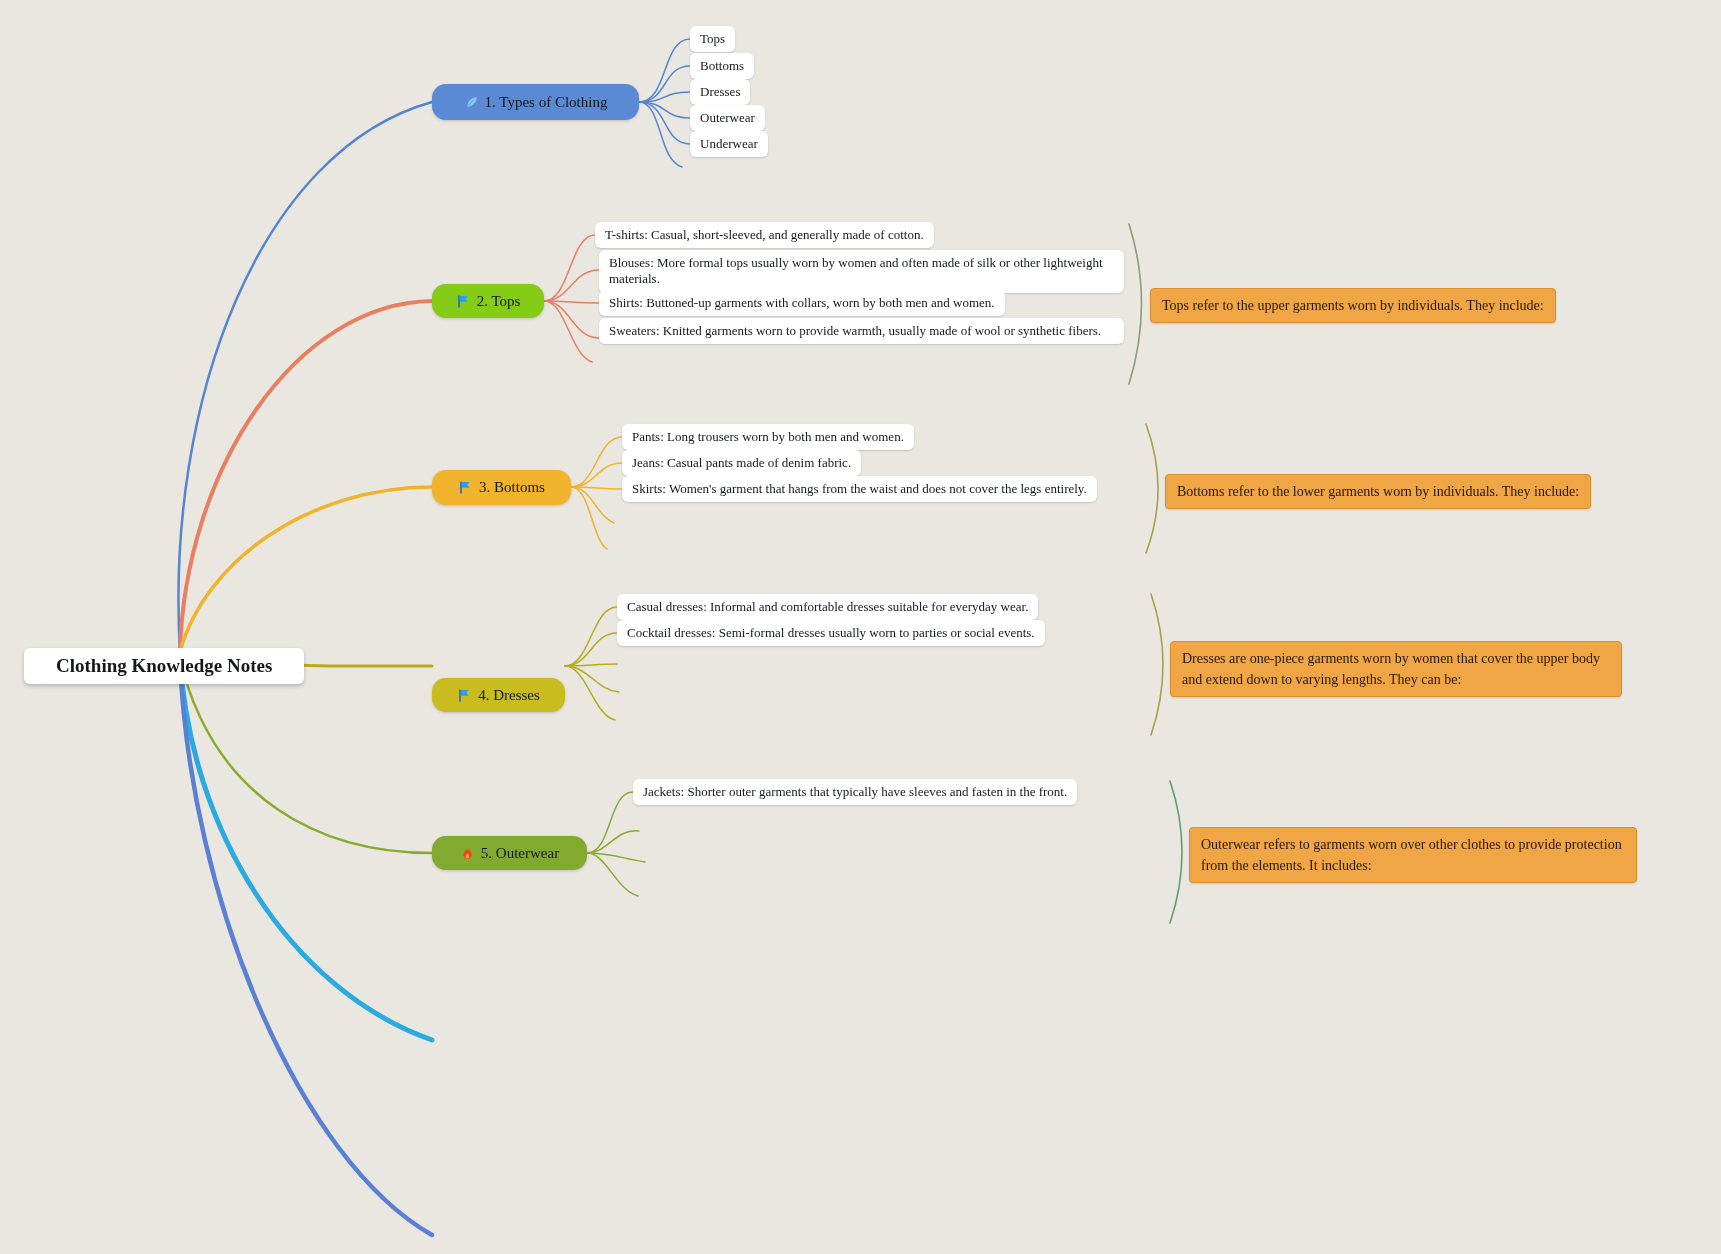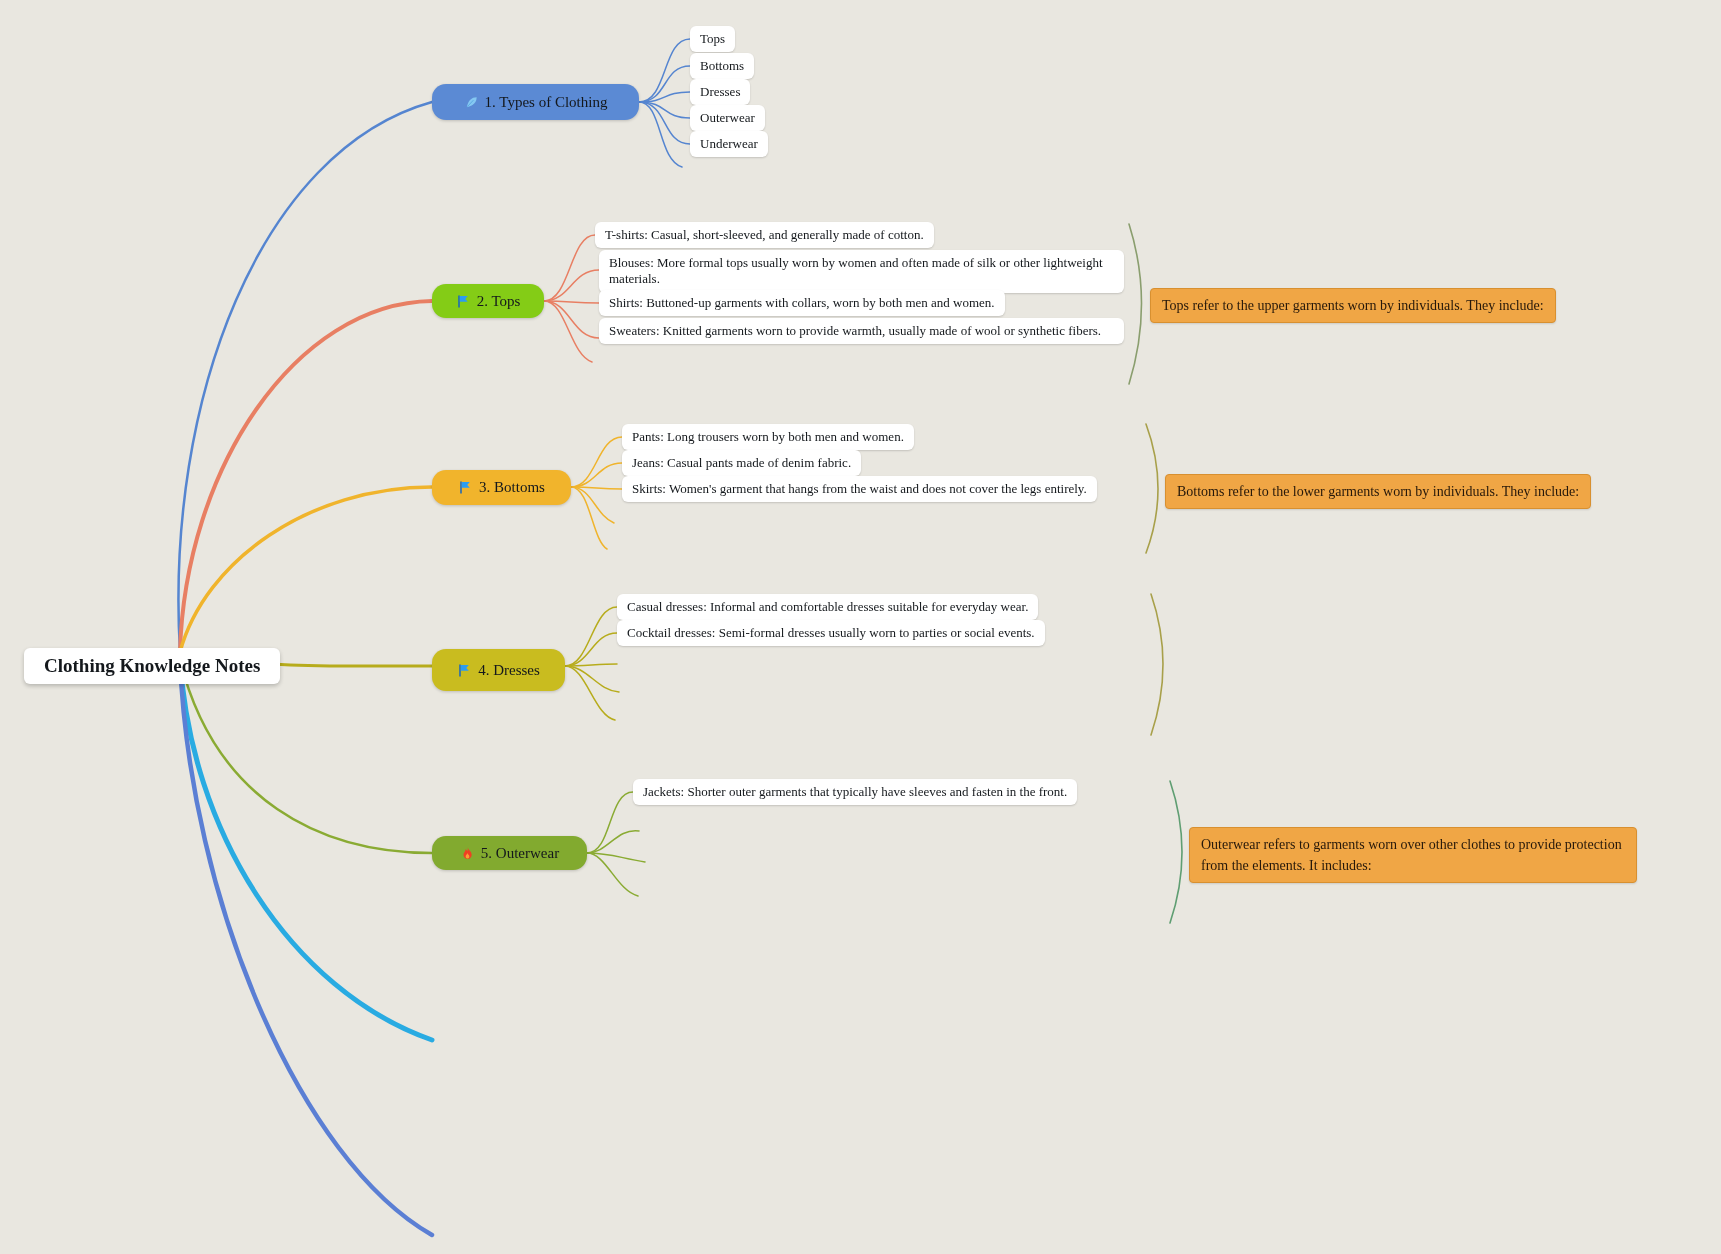--- a/index.html
+++ b/index.html
@@ -27,7 +27,7 @@
   .root{
     background:#ffffff;
     border-radius:6px;
-    padding:7px 20px;
+    padding:7px 32px;
     font-size:19px;
     font-weight:bold;
     white-space:nowrap;

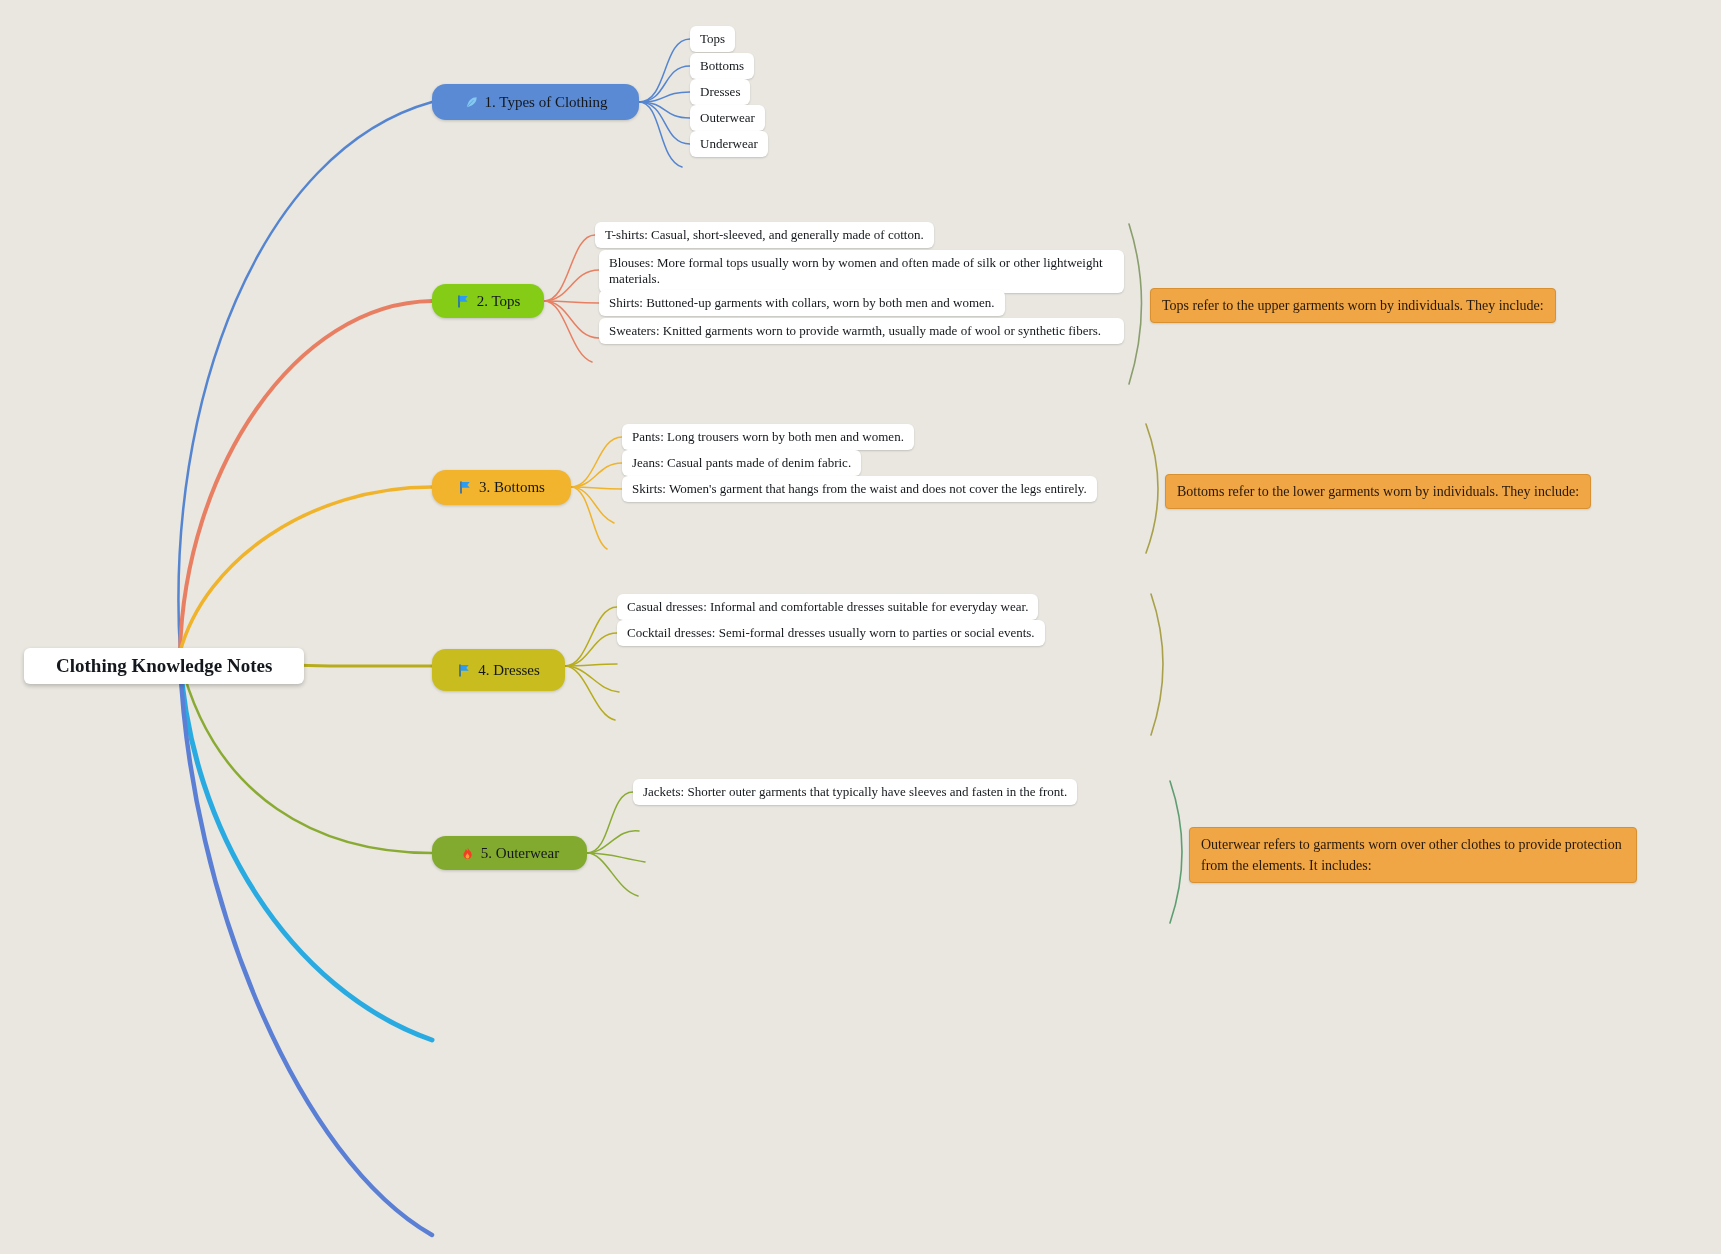--- a/index.html
+++ b/index.html
@@ -193,6 +193,7 @@
   </div>
   <div class="node child" style="left:617px;top:594px;">Casual dresses: Informal and comfortable dresses suitable for everyday wear.</div>
   <div class="node child" style="left:617px;top:620px;text-align:right;">Cocktail dresses: Semi-formal dresses usually worn to parties or social events.</div>
+  <div class="node summary wrap" style="left:1170px;top:641px;width:452px;">Dresses are one-piece garments worn by women that cover the upper body and extend down to varying lengths. They can be:</div>
 
   <div class="node branch" style="left:432px;top:836px;width:155px;height:34px;background:#82aa2f;">
     <span class="icon">

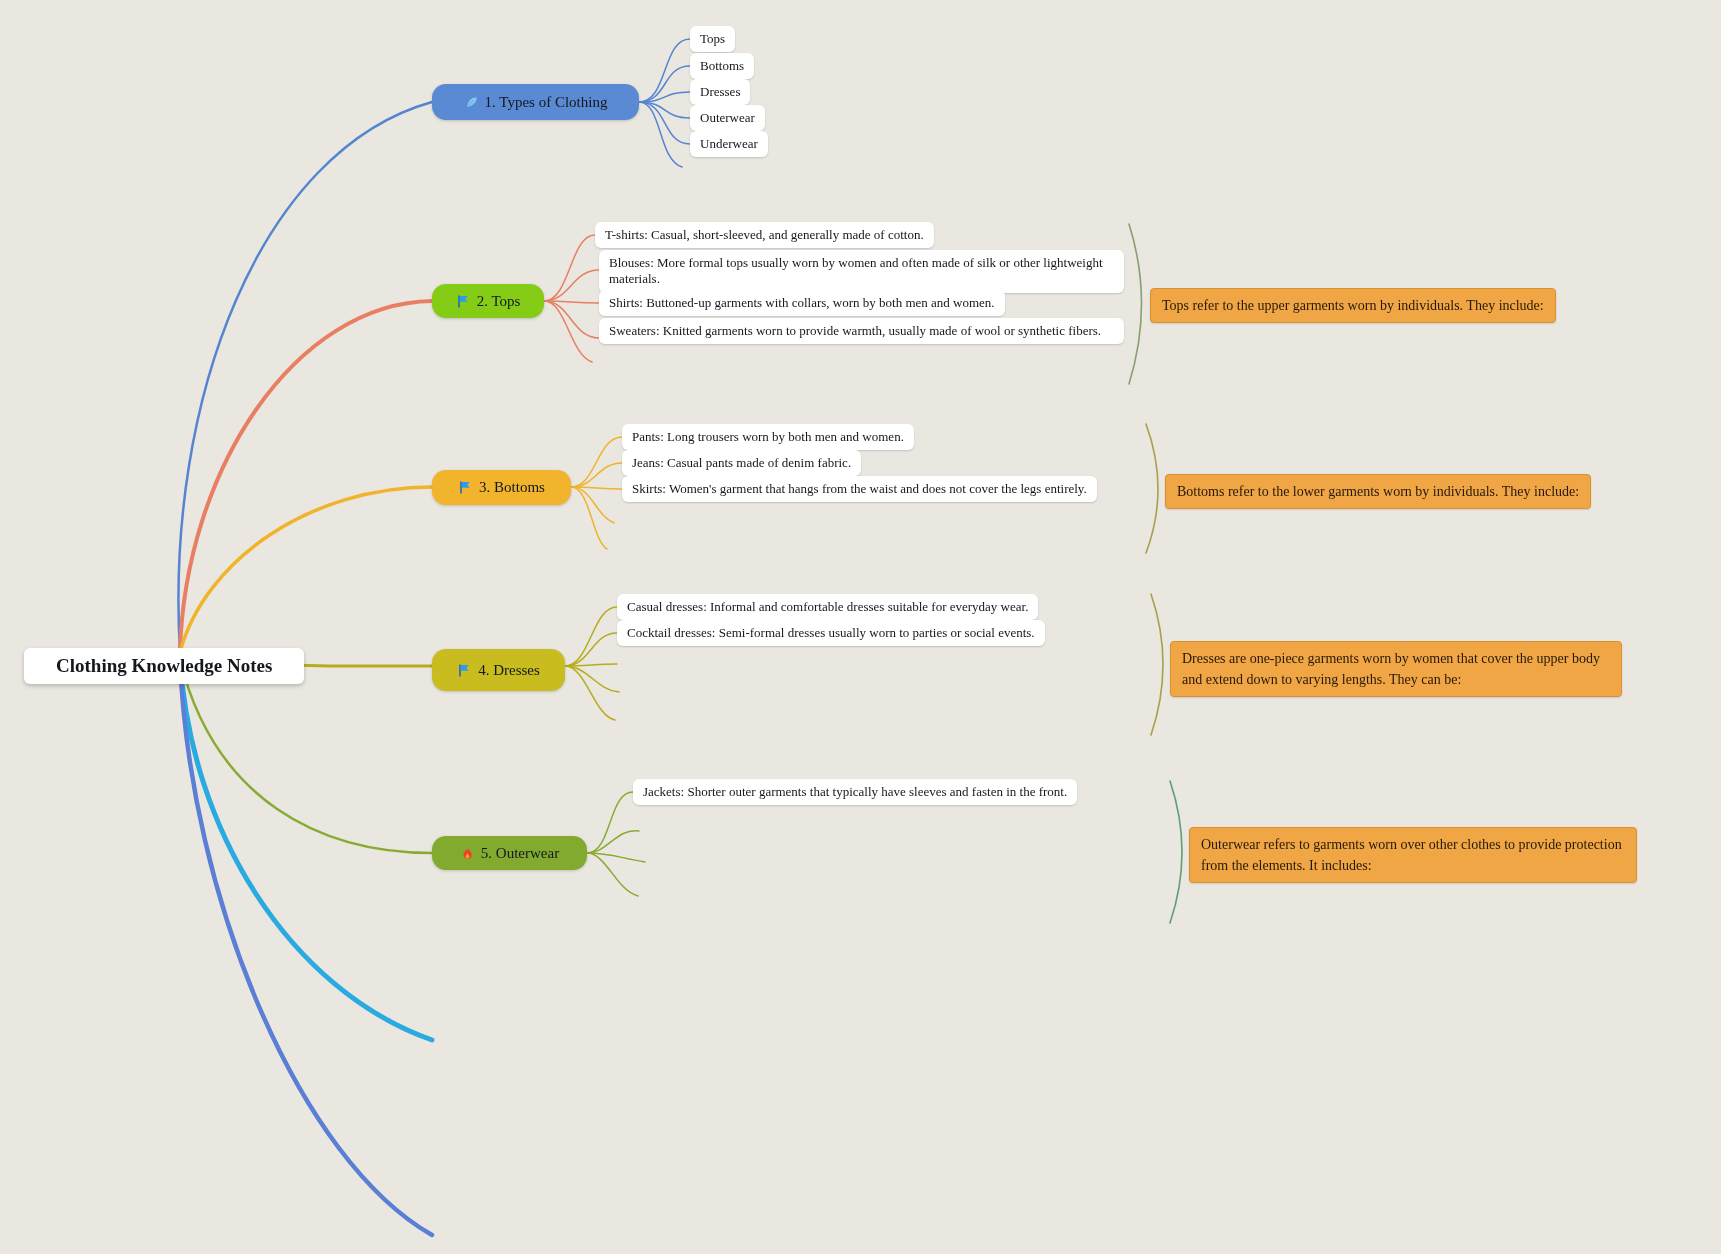--- a/index.html
+++ b/index.html
@@ -182,7 +182,7 @@
   <div class="node child" style="left:622px;top:476px;">Skirts: Women's garment that hangs from the waist and does not cover the legs entirely.</div>
   <div class="node summary" style="left:1165px;top:474px;">Bottoms refer to the lower garments worn by individuals. They include:</div>
 
-  <div class="node branch" style="left:432px;top:649px;width:133px;height:42px;background:#c9bc1f;">
+  <div class="node branch" style="left:432px;top:678px;width:133px;height:34px;background:#c9bc1f;">
     <span class="icon">
       <svg viewBox="0 0 16 16">
           <line x1="3.2" y1="1.5" x2="3.2" y2="14.5" stroke="#1565c0" stroke-width="1.6"></line>

